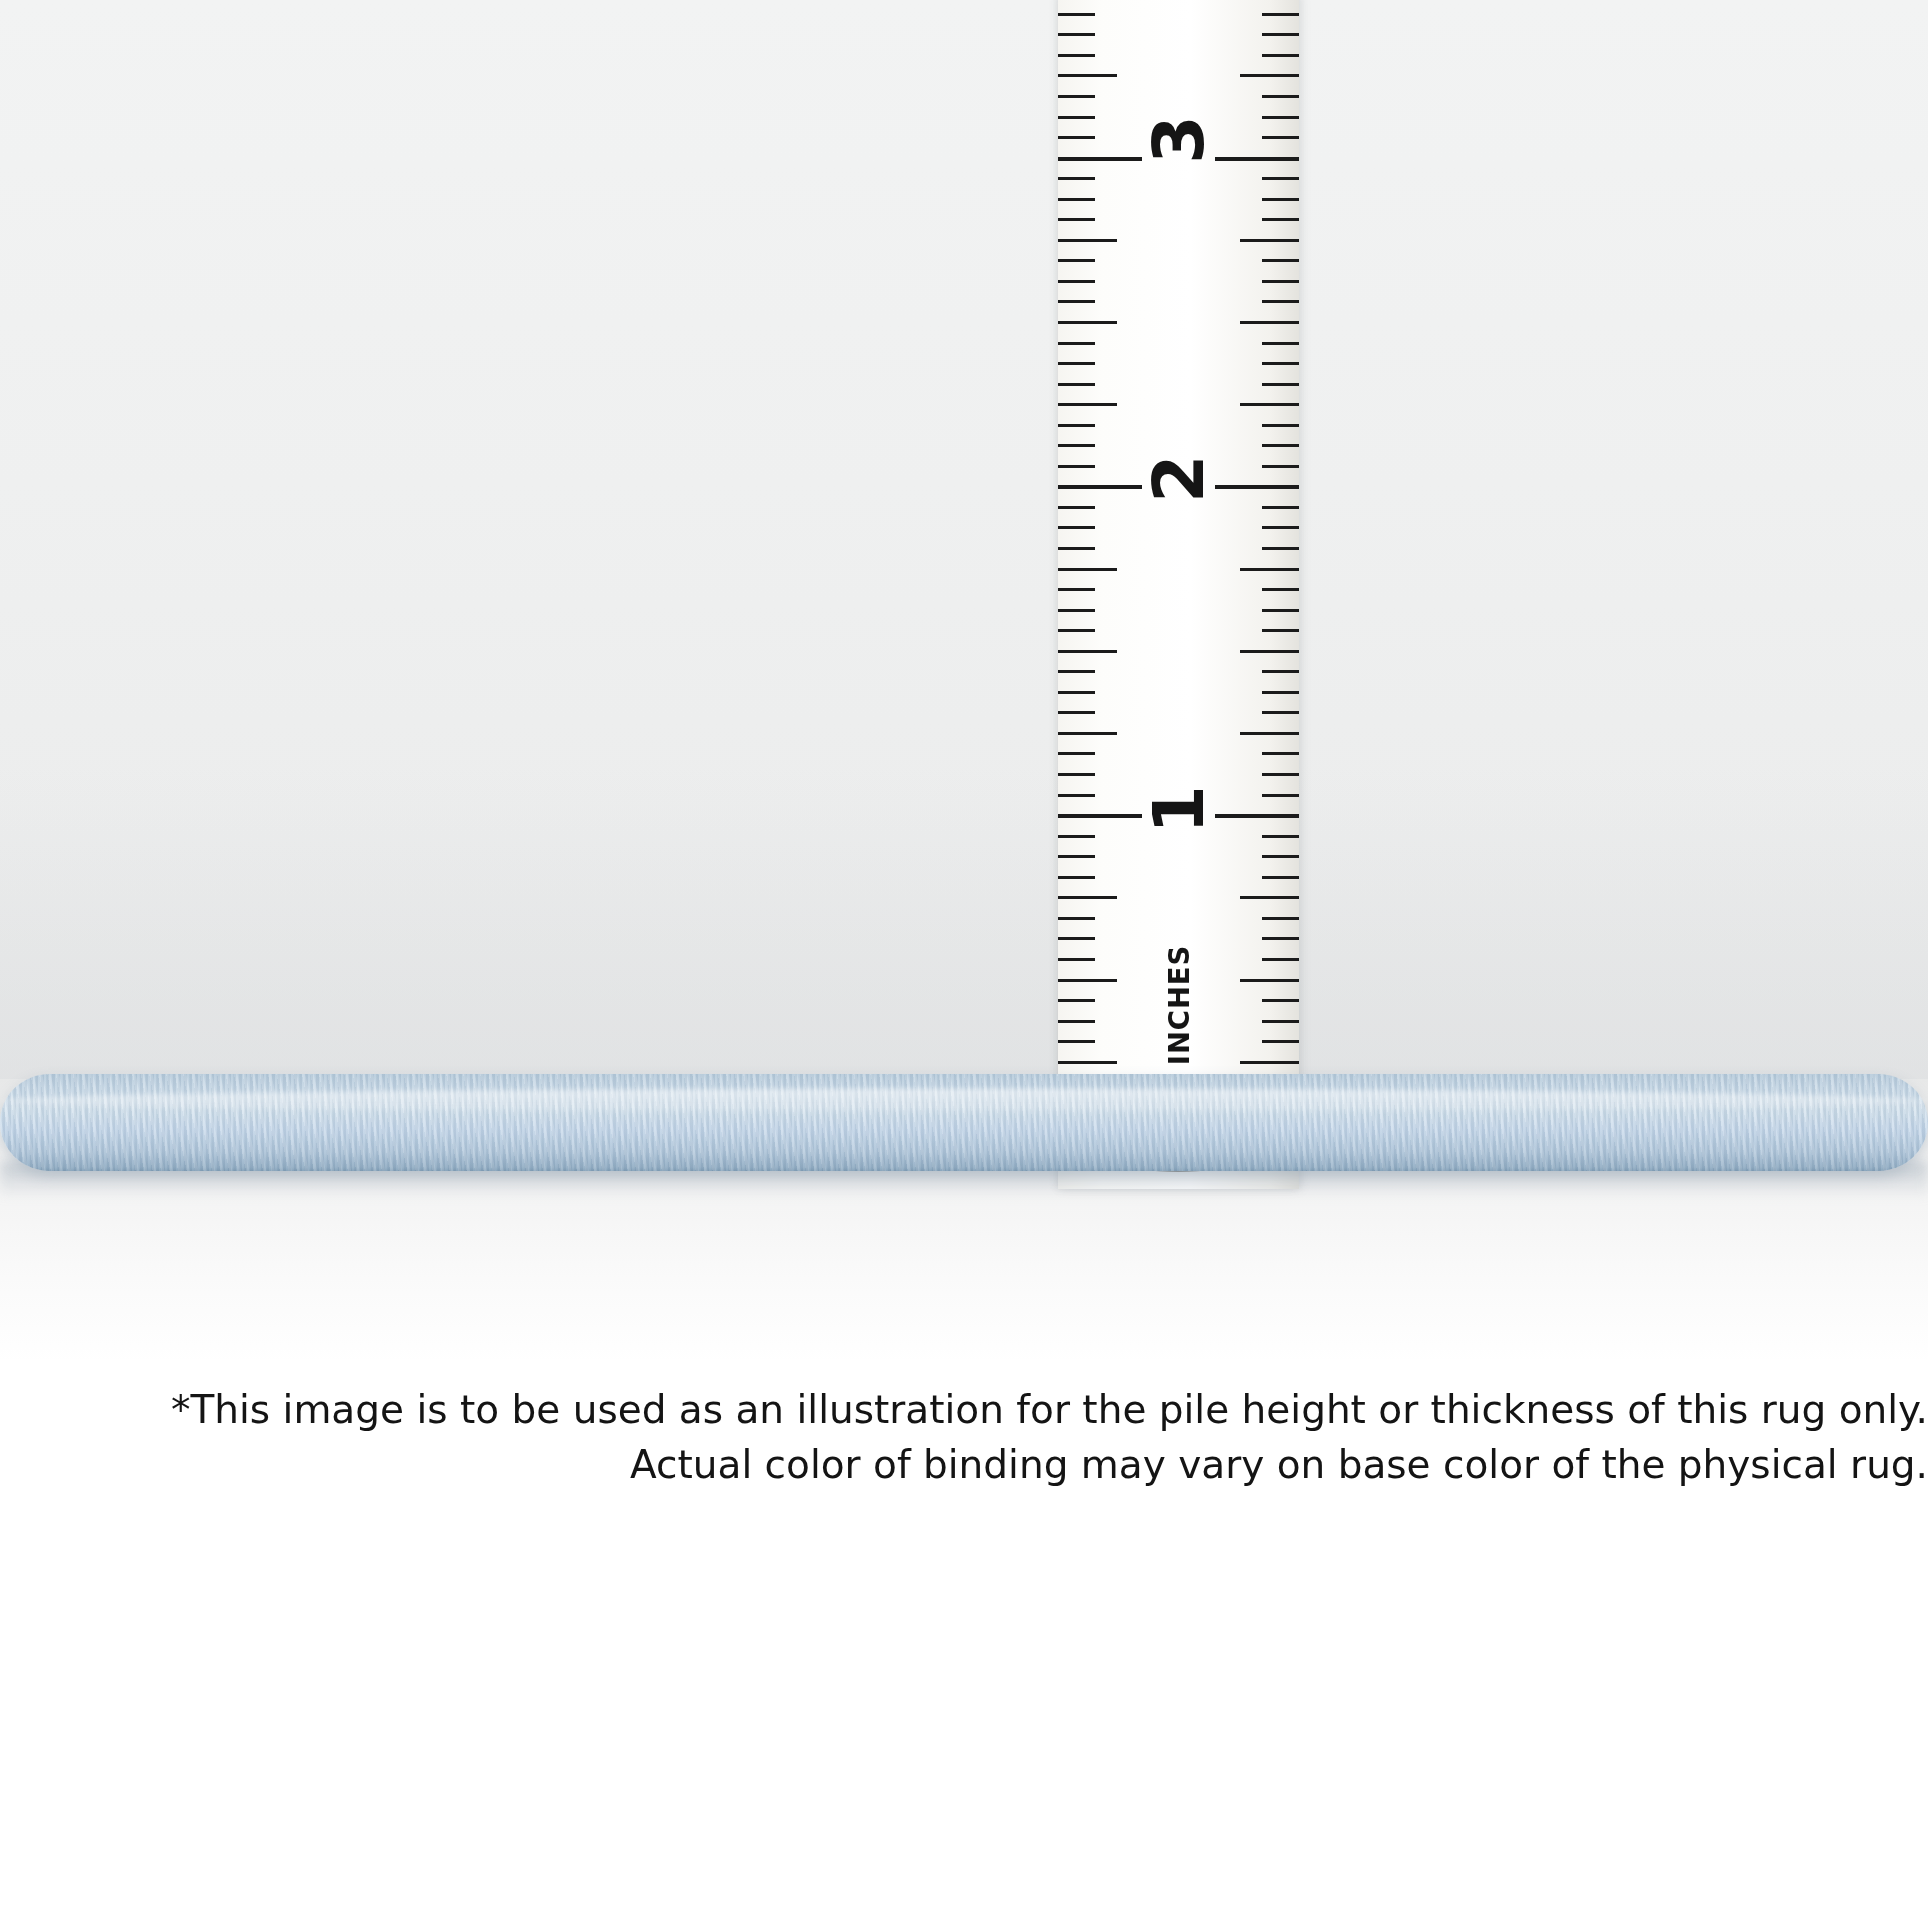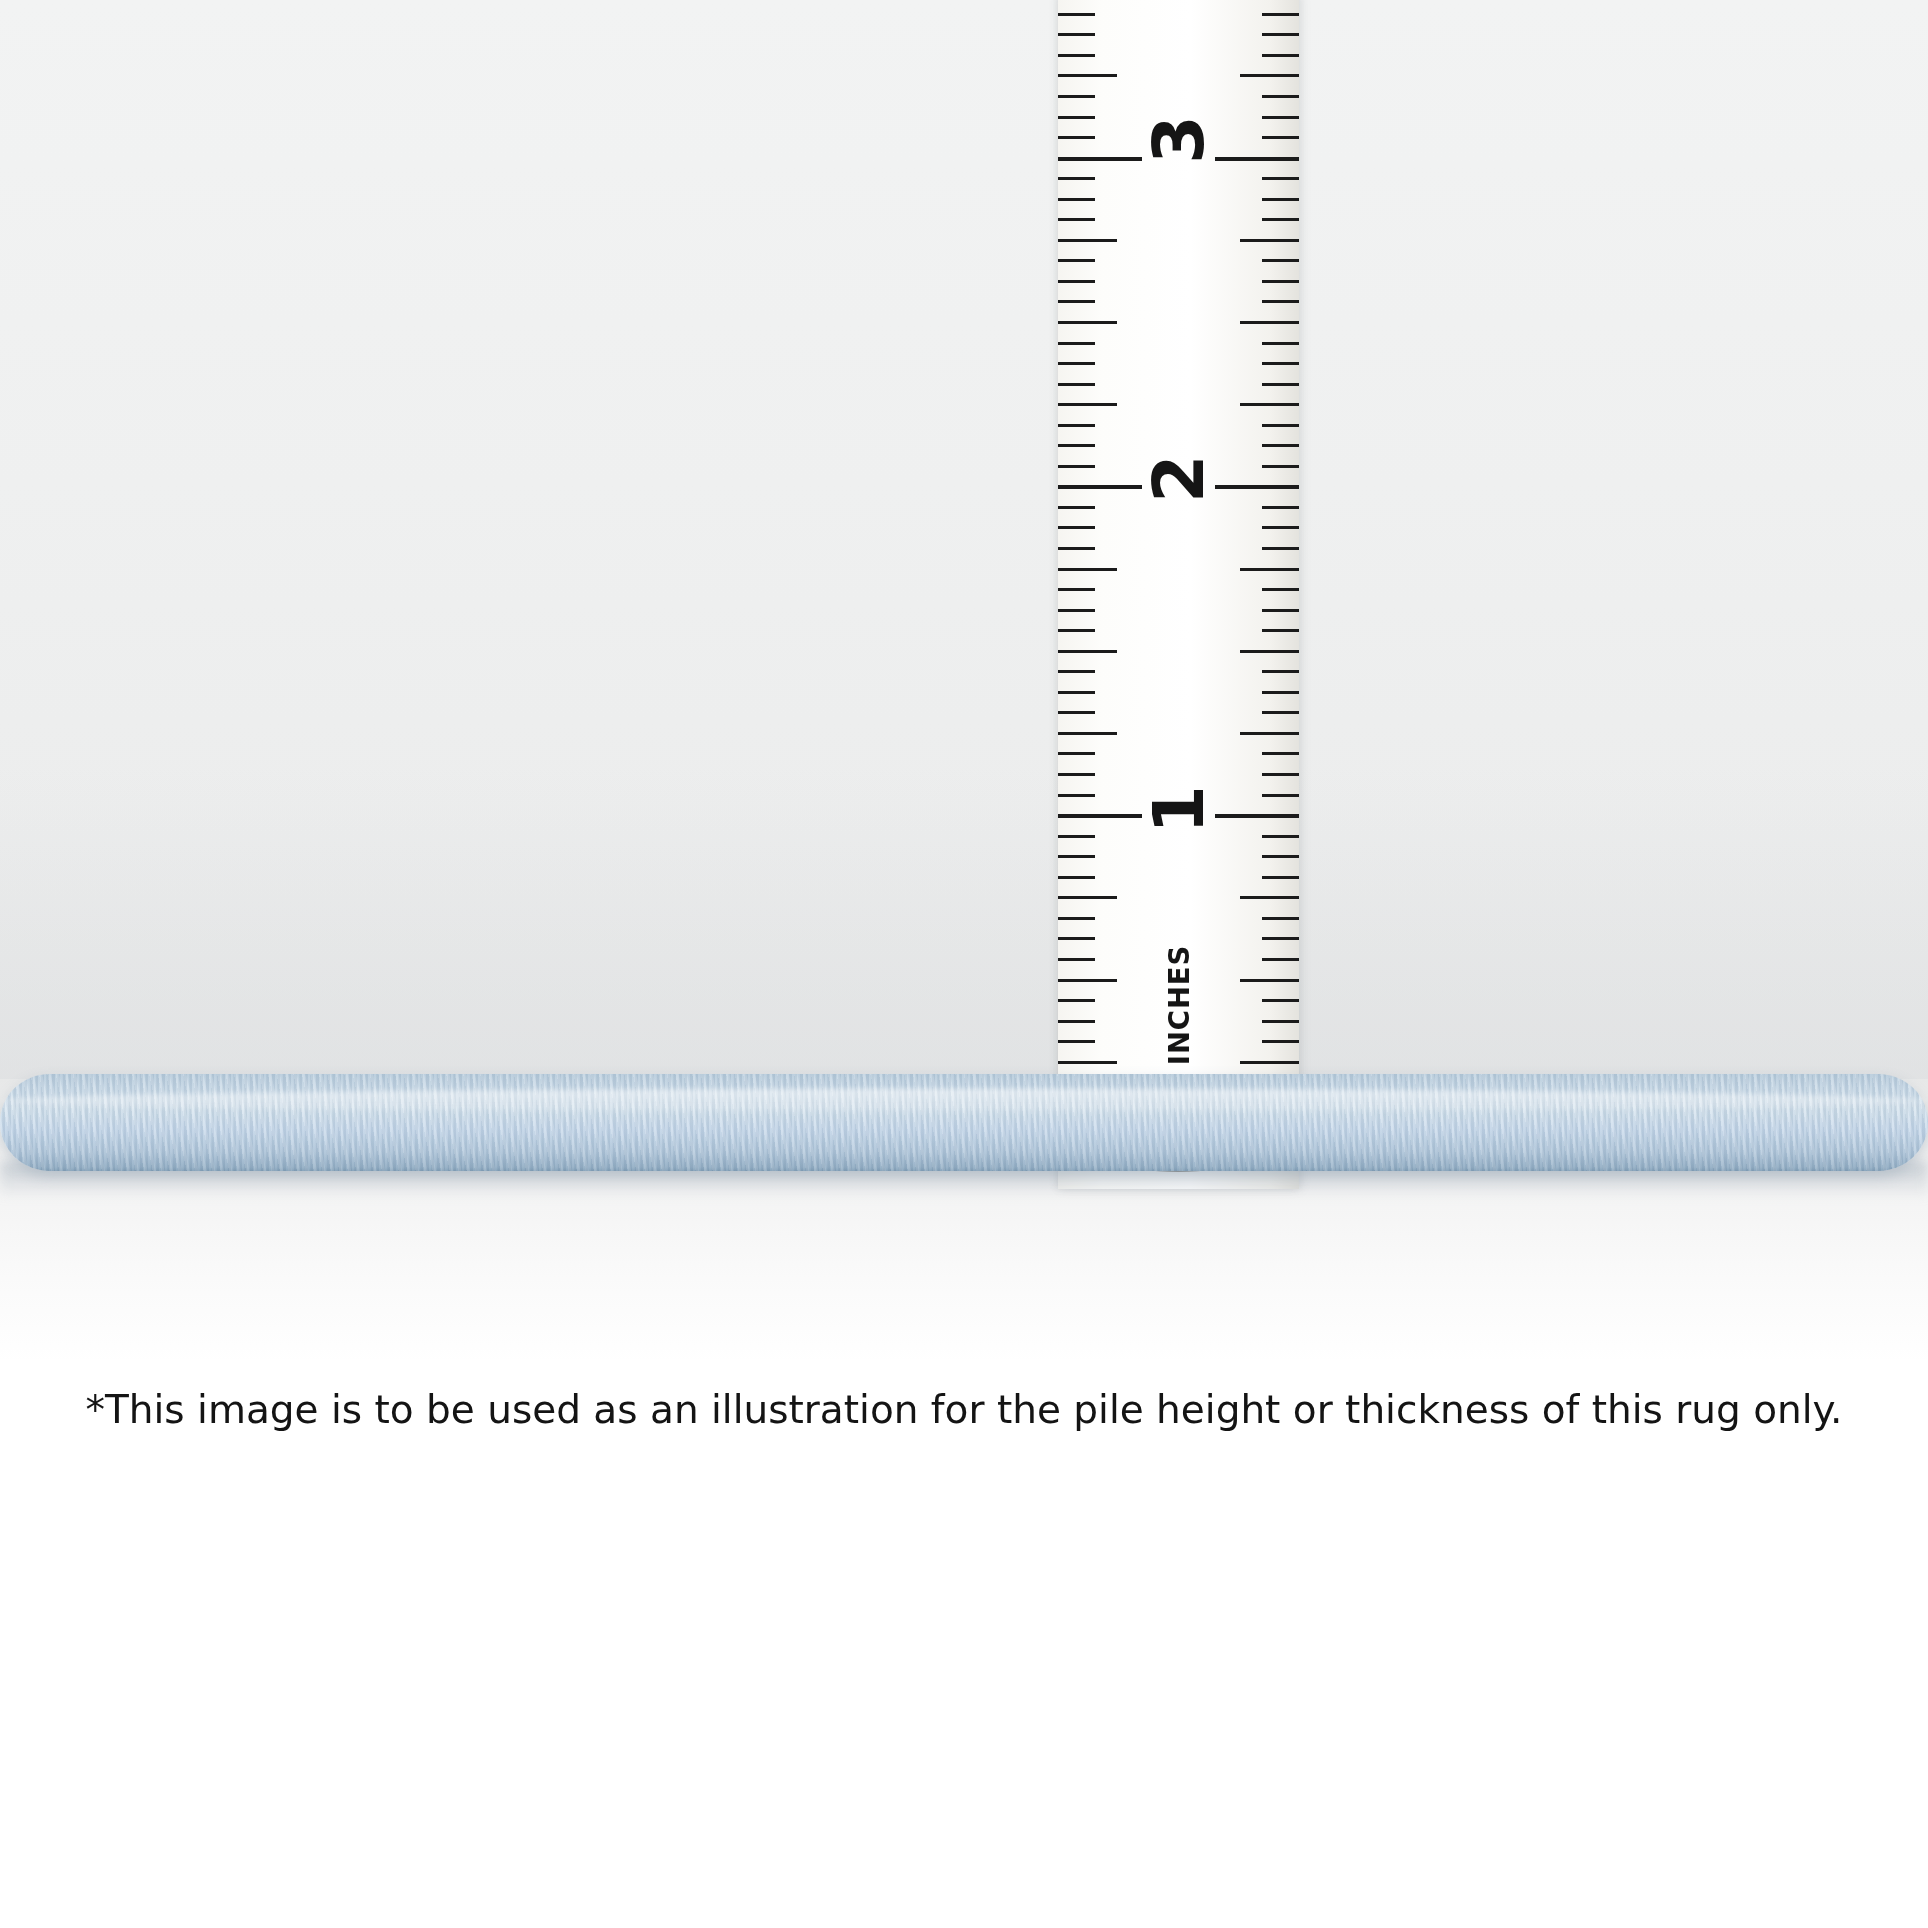--- a/index.html
+++ b/index.html
@@ -214,7 +214,7 @@
     line-height: 1.42;
     font-weight: 400;
   }
-  .caption-line { display: block; }
+  .caption-line { display: block; text-align: right; }
 </style>
 </head>
 <body>

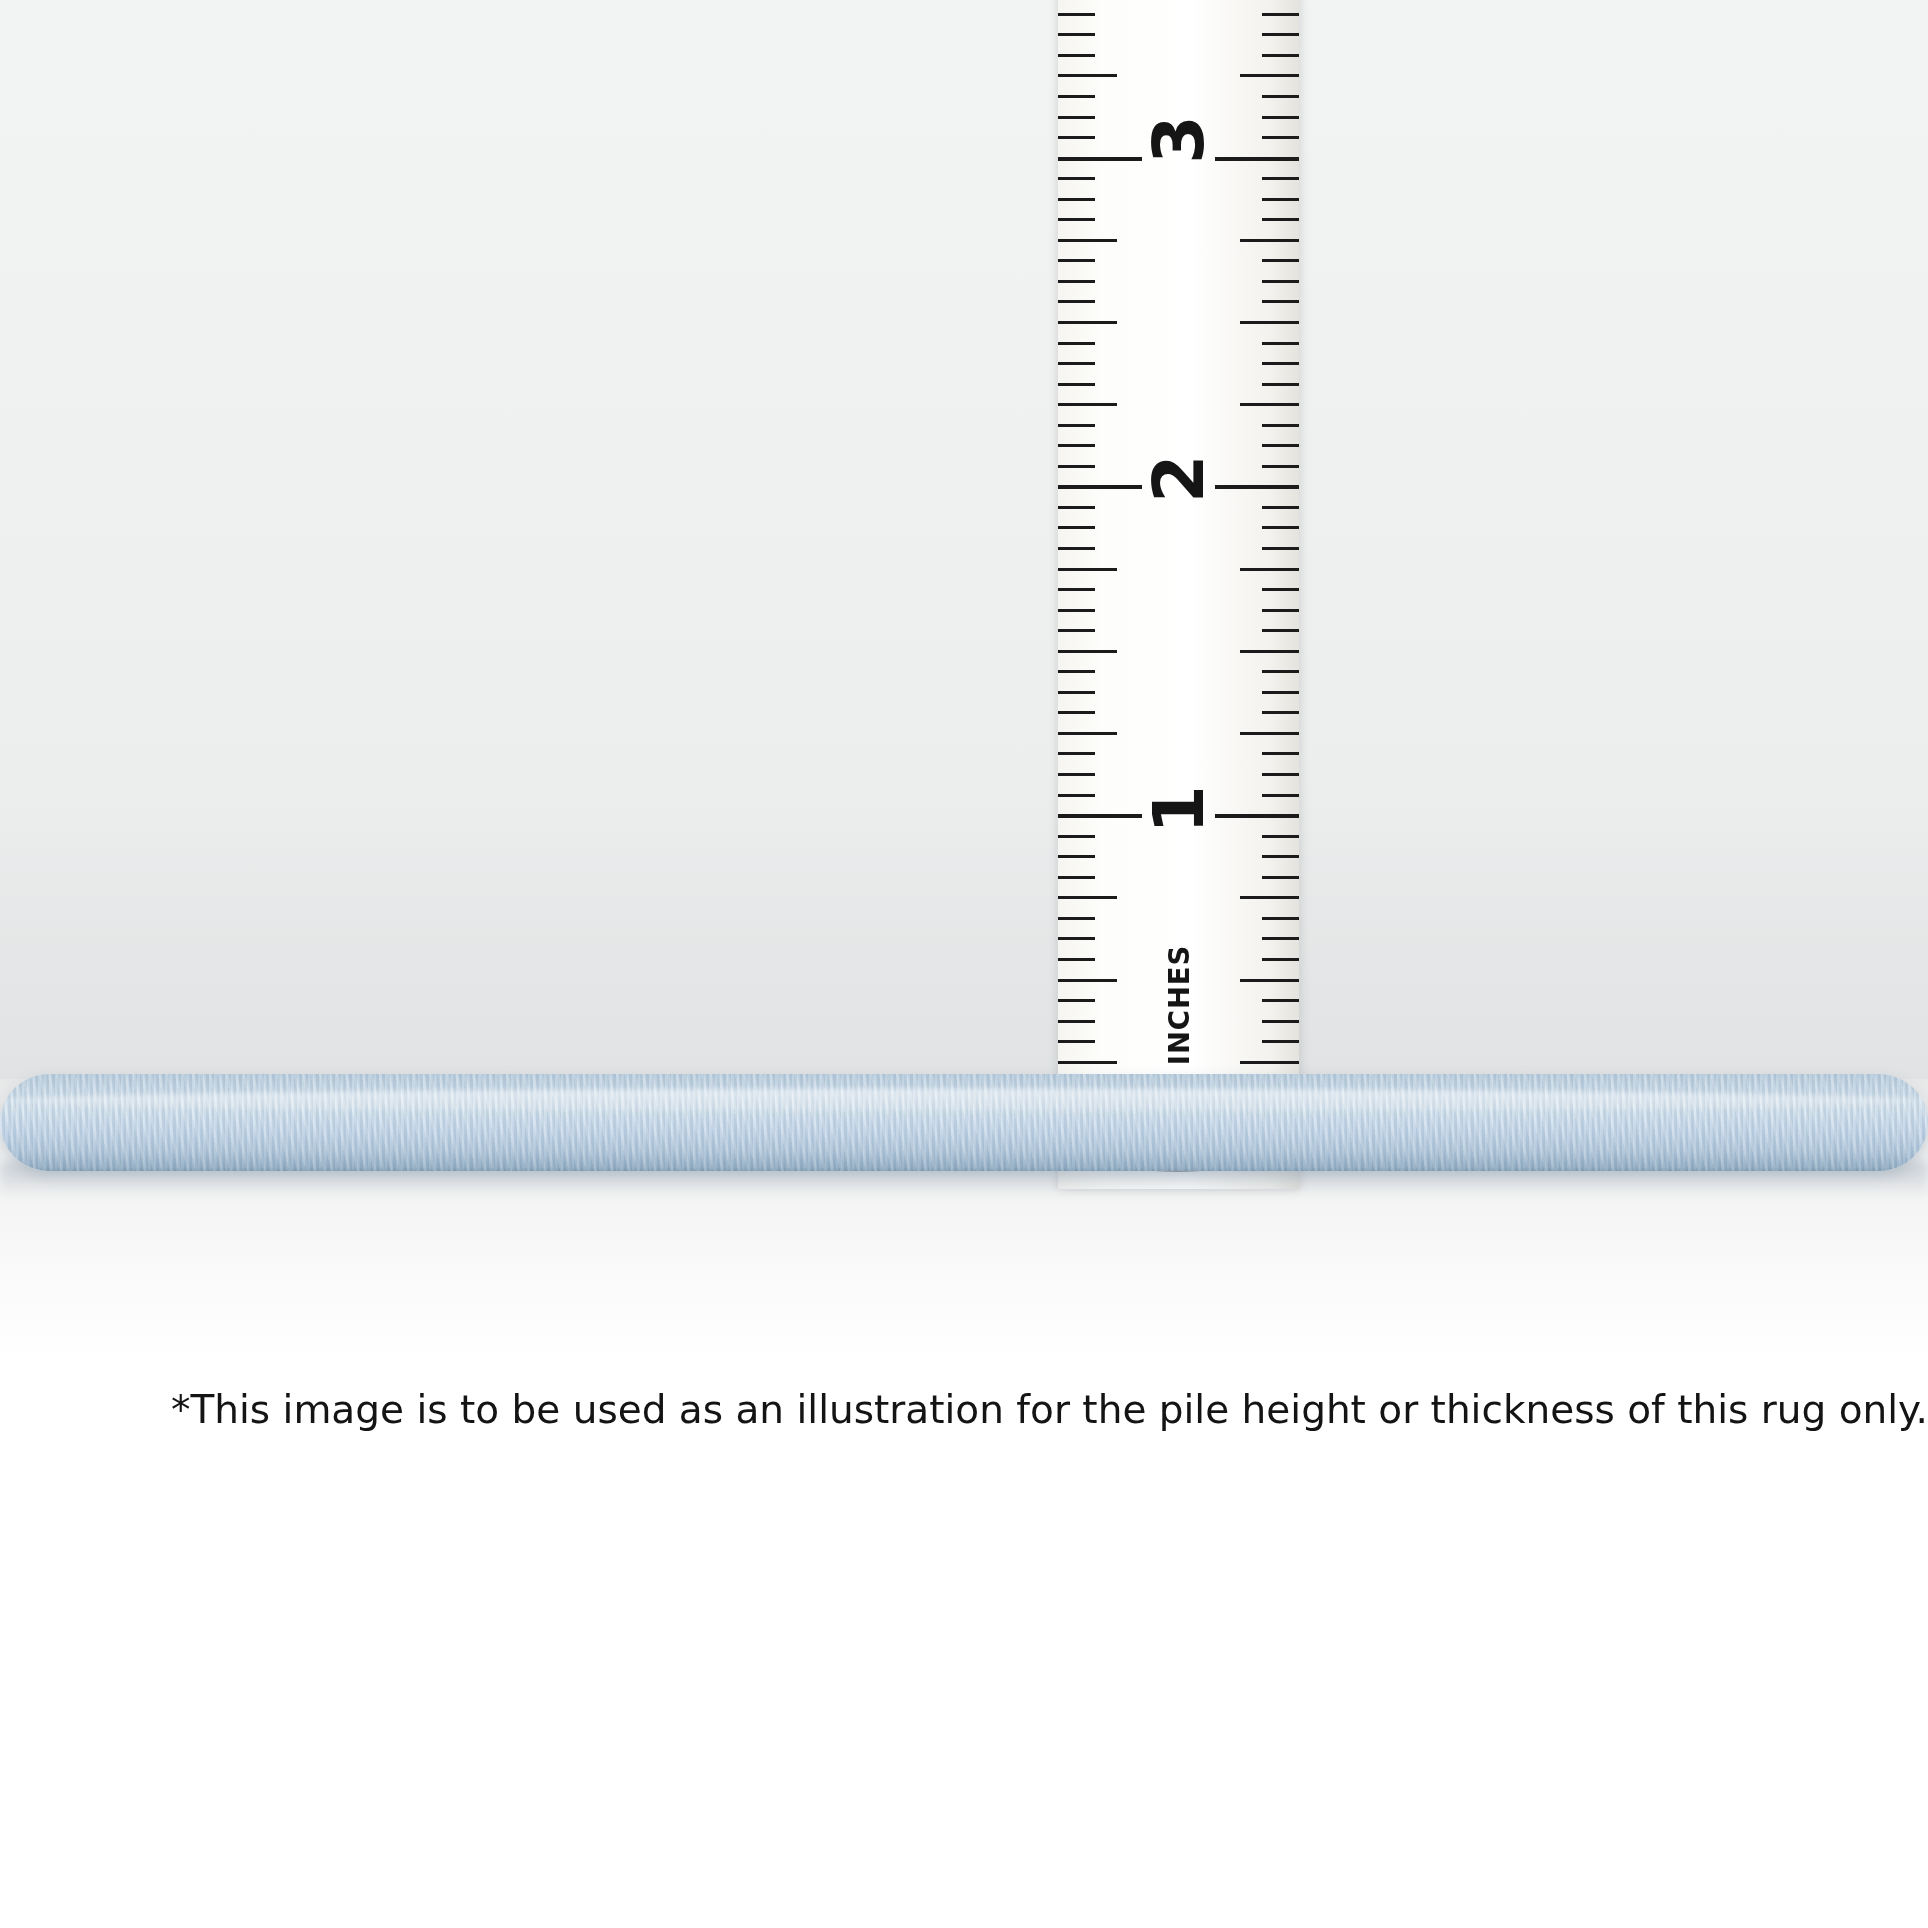--- a/index.html
+++ b/index.html
@@ -361,6 +361,7 @@
 
   <div class="caption">
     <span class="caption-line">*This image is to be used as an illustration for the pile height or thickness of this rug only.</span>
+    <span class="caption-line">Actual color of binding may vary on base color of the physical rug.</span>
   </div>
 
 </div>

